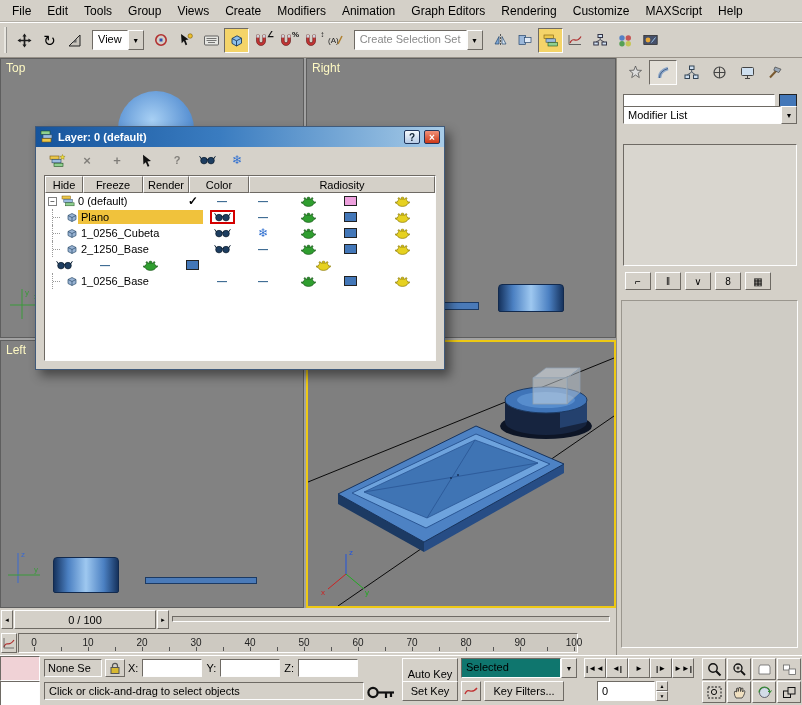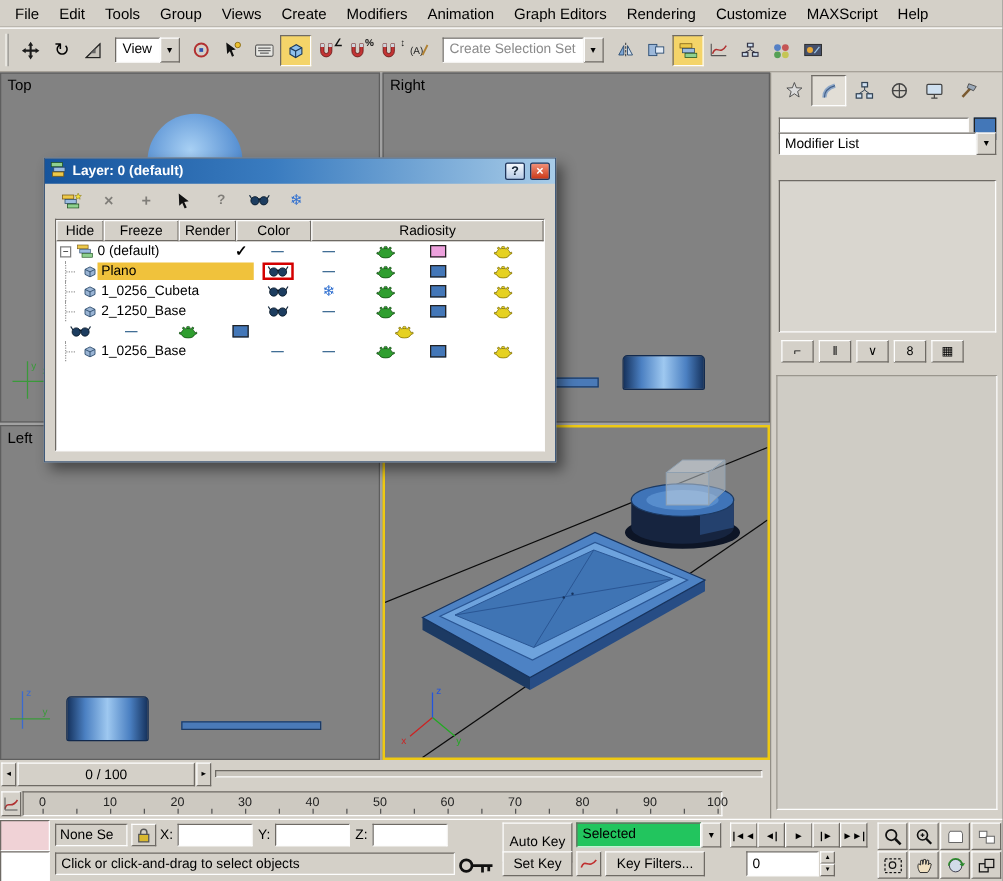--- a/index.html
+++ b/index.html
@@ -33,7 +33,7 @@
   #vp-right{left:306px;top:0;width:310px;height:280px}
   #vp-left{left:0;top:282px;width:304px;height:268px}
   #vp-persp{left:306px;top:282px;width:310px;height:268px;border:2px solid #eec913;background:#7f7f7f}
-  .vp-label{position:absolute;left:5px;top:2px;color:#000000;font-size:12px}
+  .vp-label{position:absolute;left:5px;top:2px;color:#fef9c3;font-size:12px}
   #sphere{position:absolute;left:117px;top:32px;width:76px;height:76px;border-radius:50%;background:radial-gradient(circle at 45% 38%,#a8d0f4,#5b93d4 60%,#33669f)}
   .cyl{background:linear-gradient(90deg,#16335e,#4b80c2 22%,#9ec8f0 50%,#4b80c2 78%,#16335e);border:1px solid #122a4e;border-radius:4px 4px 2px 2px}
   #rv-cyl{position:absolute;left:191px;top:225px;width:66px;height:28px}

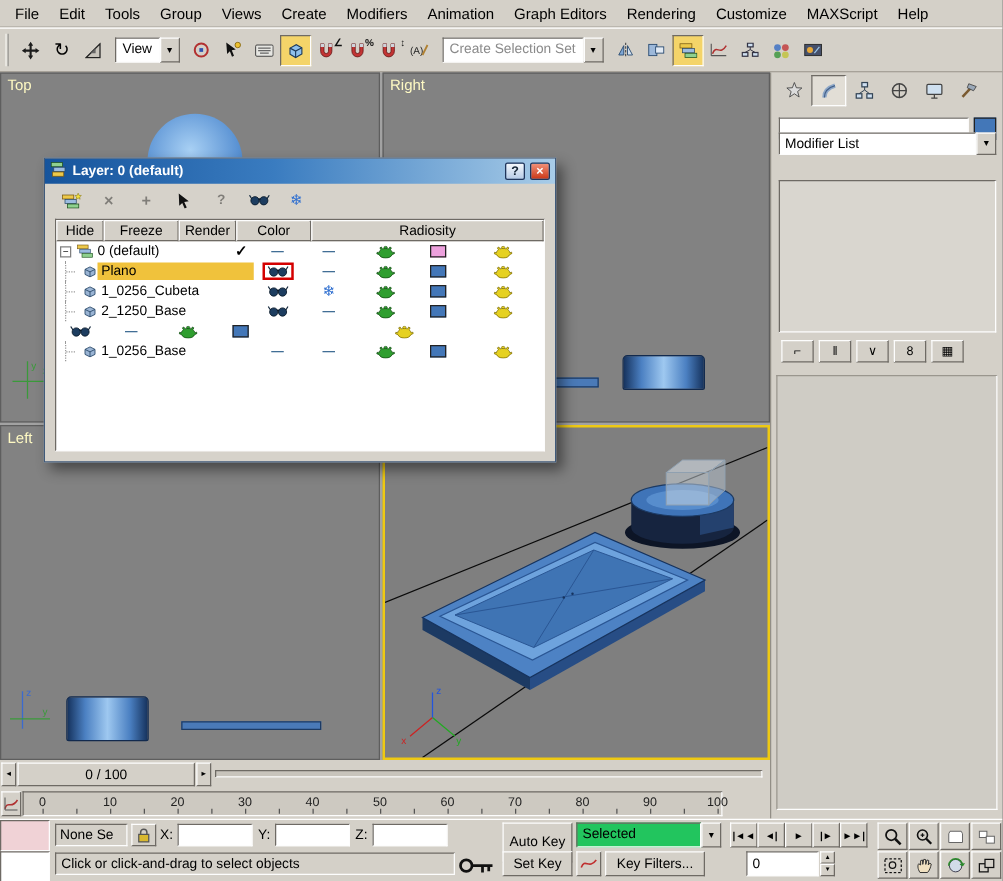--- a/index.html
+++ b/index.html
@@ -113,7 +113,7 @@
   #auto-key{position:absolute;left:402px;top:2px;width:56px;height:32px}
   #set-key{position:absolute;left:402px;top:25px;width:56px;height:20px}
   #key-mode{position:absolute;left:461px;top:2px;width:116px;height:20px;display:flex}
-  #key-mode .val{flex:1;background:#22c55e;border:1px solid;border-color:#6e6a64 #fdfdfd #fdfdfd #6e6a64;padding:2px 4px}
+  #key-mode .val{flex:1;background:#0f766e;border:1px solid;border-color:#6e6a64 #fdfdfd #fdfdfd #6e6a64;padding:2px 4px}
   #key-mode .arrow{width:16px;font-size:7px}
   #mini-curve-btn2{position:absolute;left:461px;top:25px;width:20px;height:20px}
   #key-filters{position:absolute;left:484px;top:25px;width:80px;height:20px}

